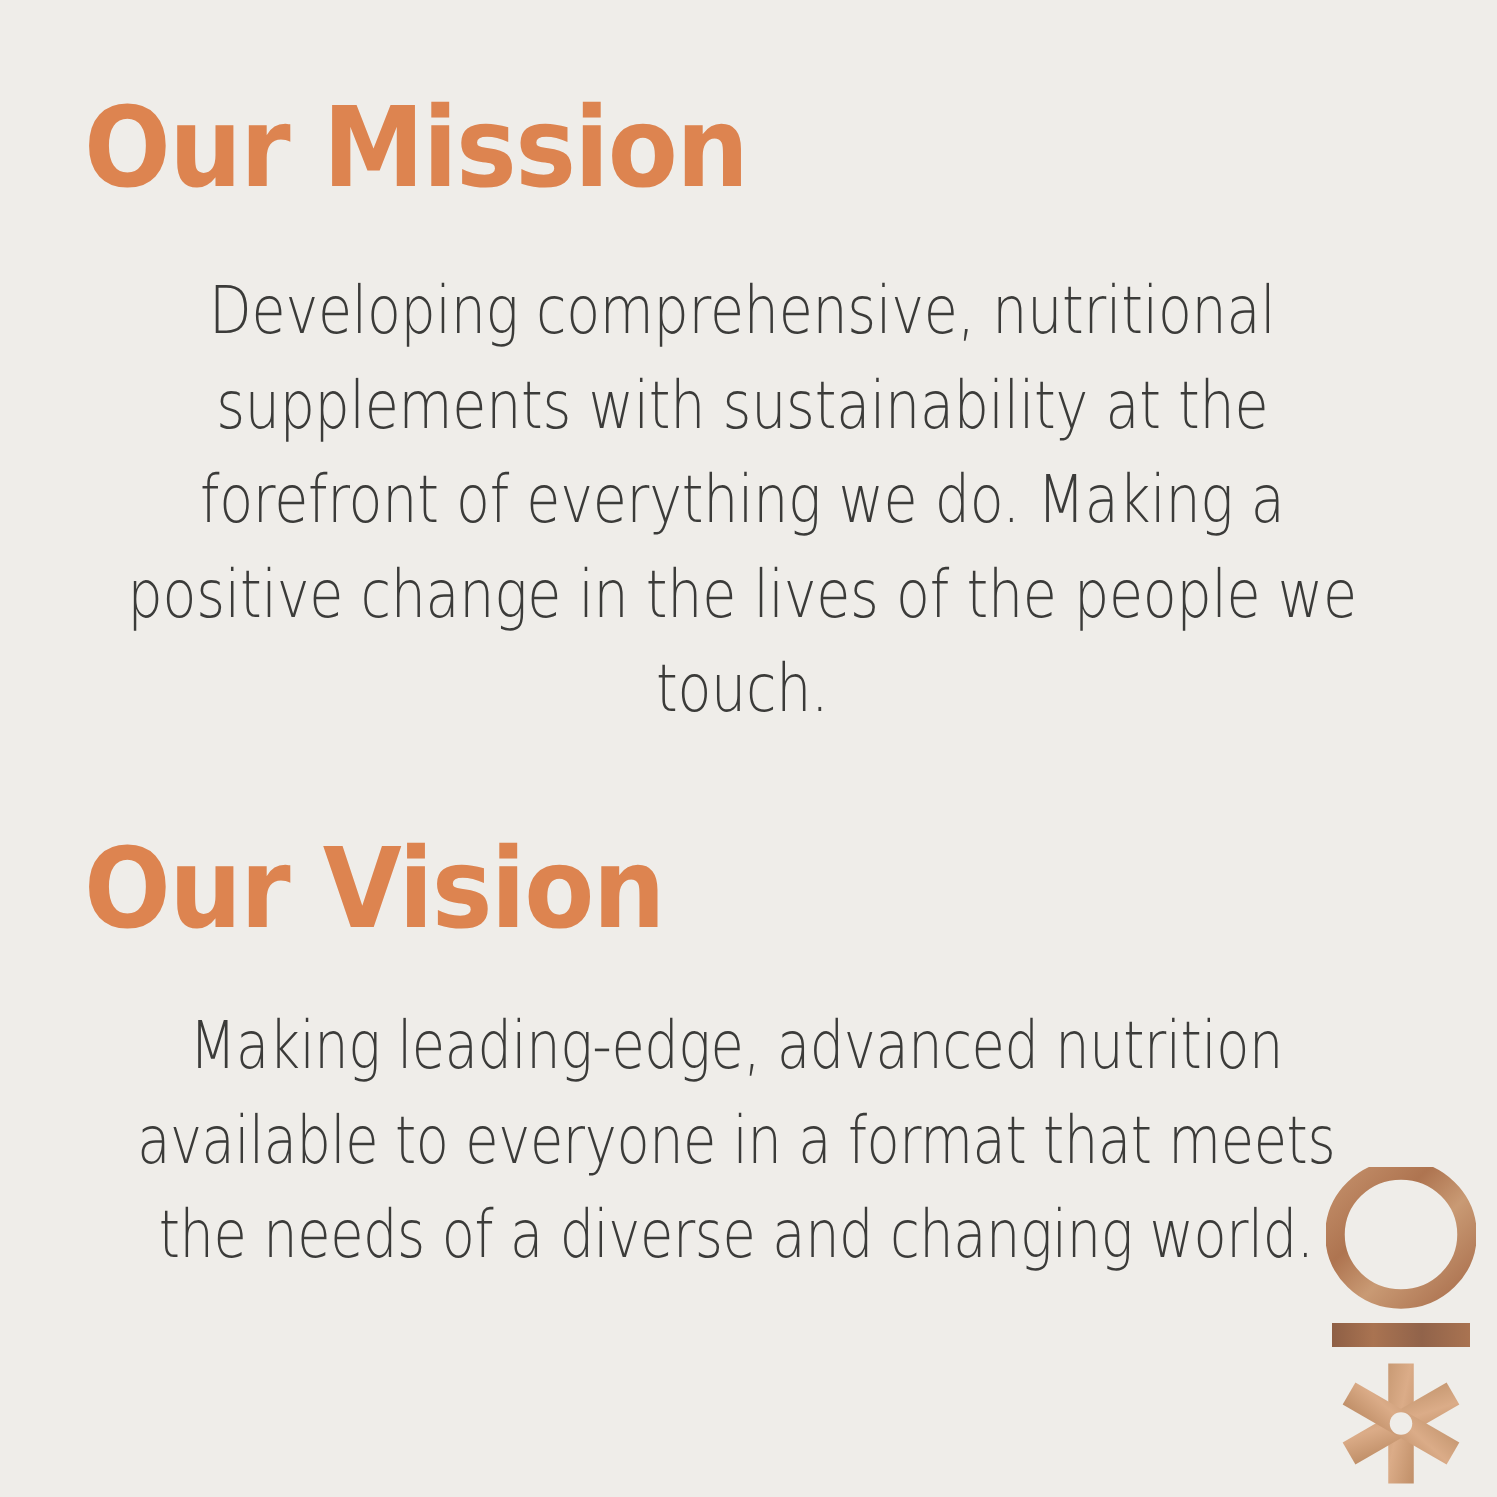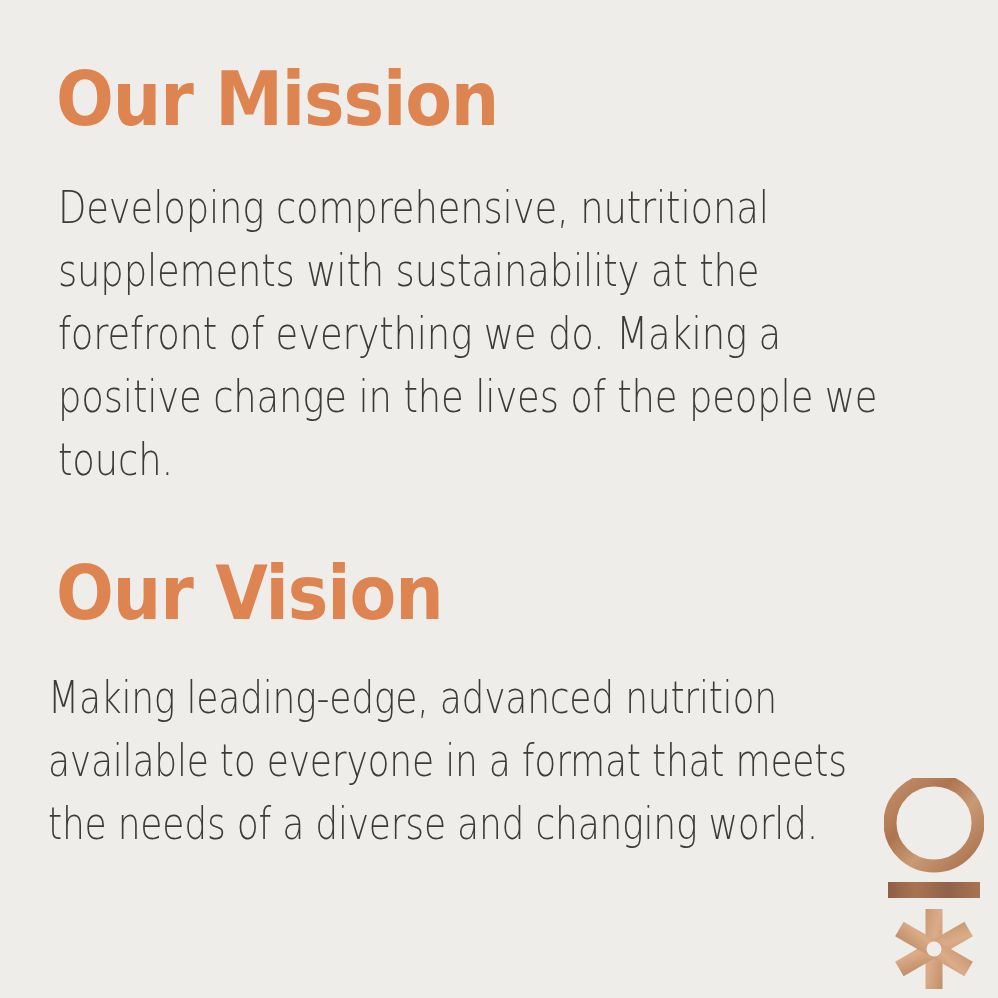--- a/index.html
+++ b/index.html
@@ -21,6 +21,7 @@
     height: 956px;
     background: #EFEDE9;
     box-sizing: border-box;
+    text-align: center;
   }
 
   

